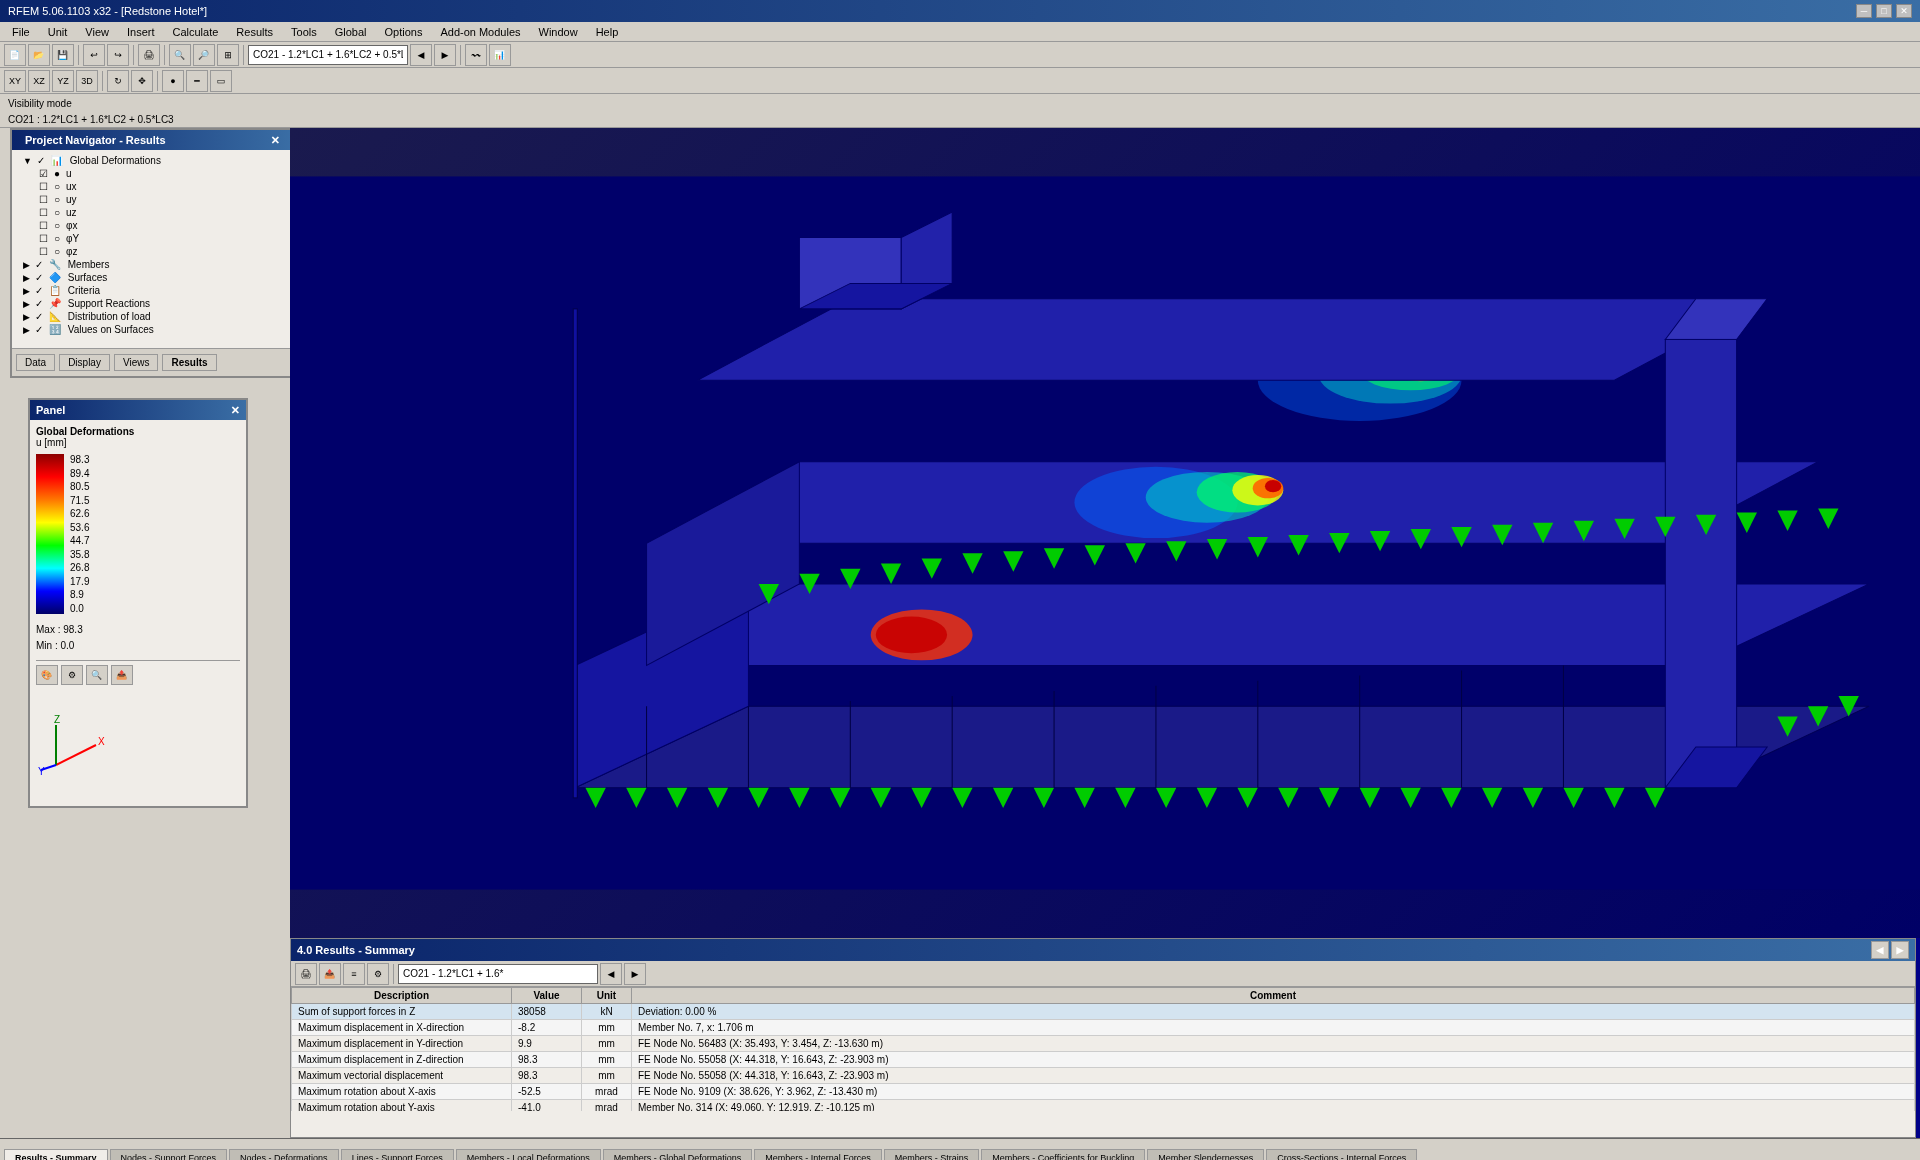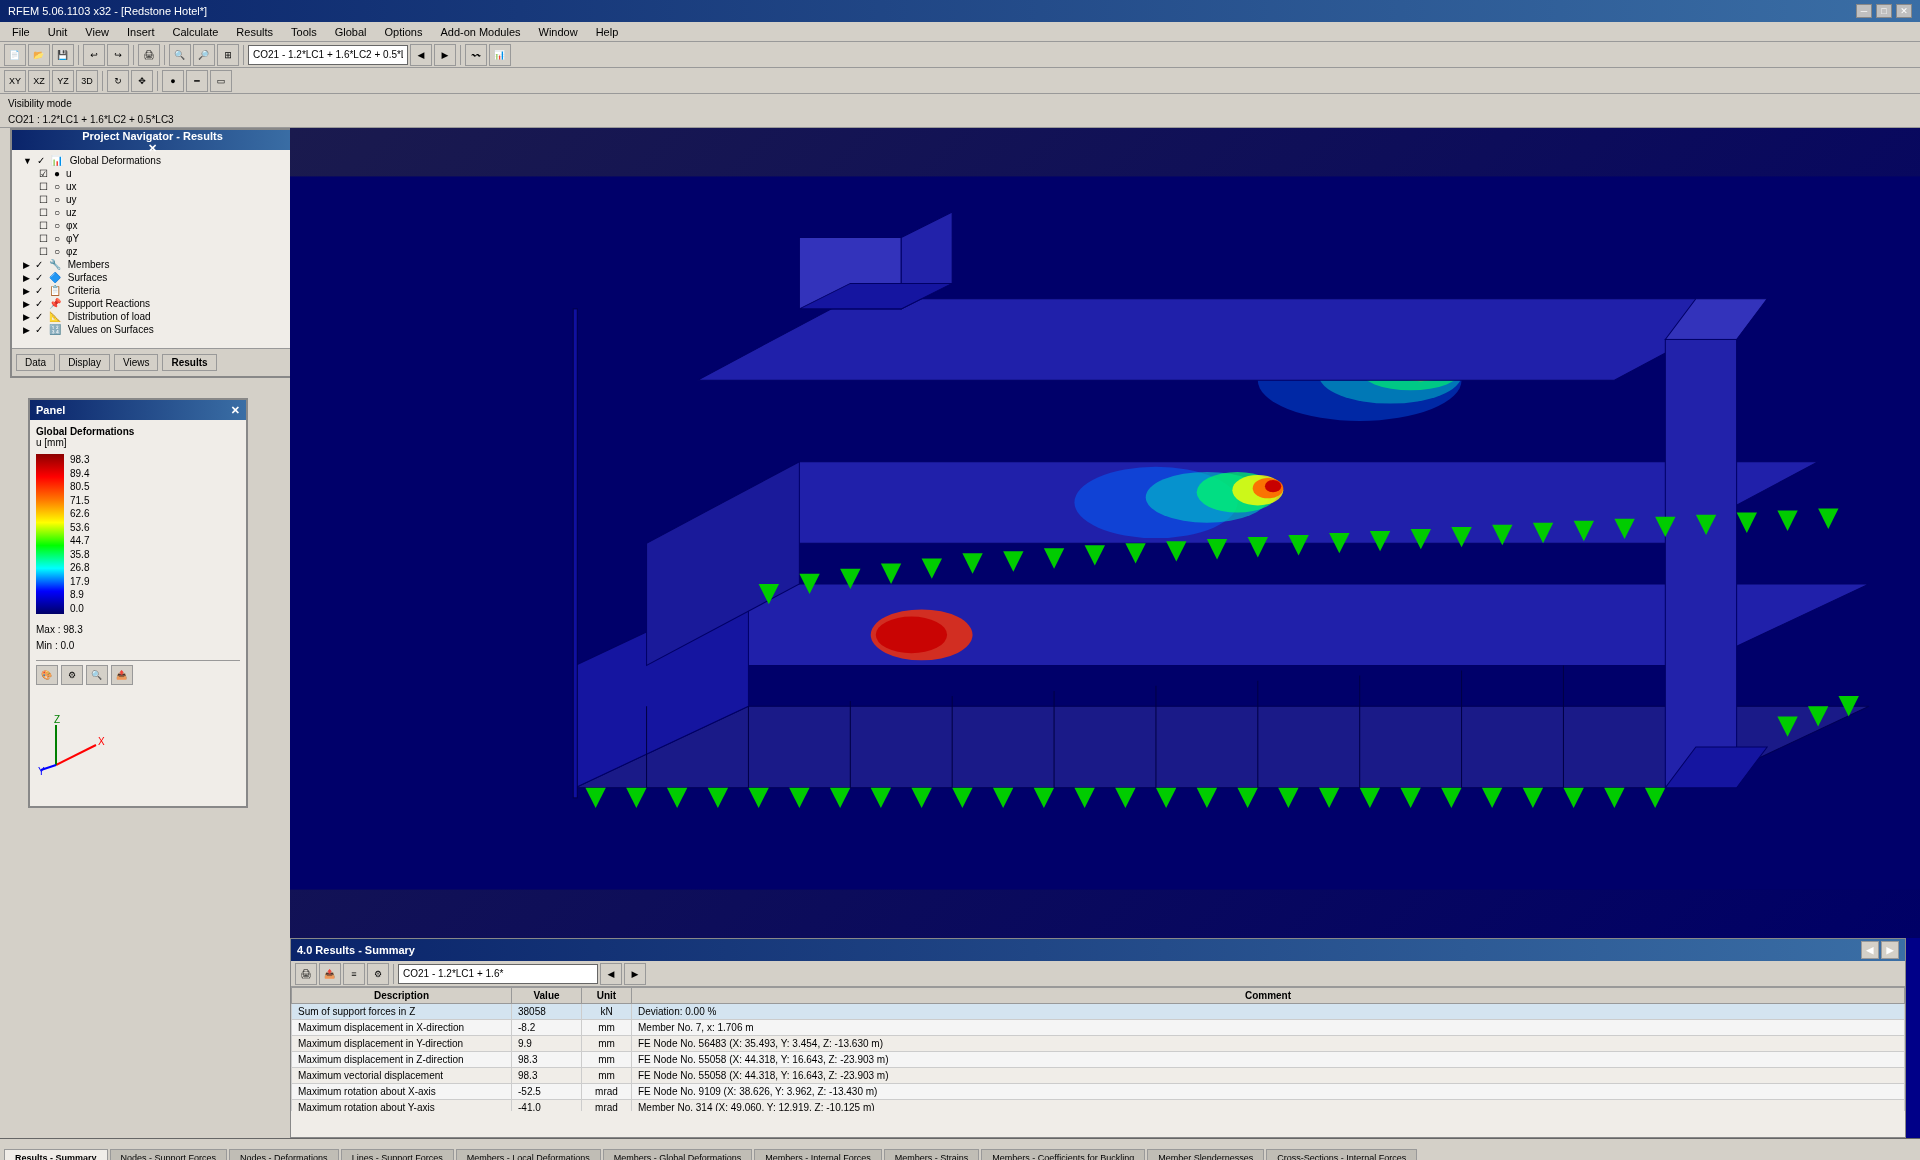--- a/index.html
+++ b/index.html
@@ -115,7 +115,6 @@
       align-items: center;
       justify-content: space-between;
       padding: 0 13px;
-      flex-direction: column;
     }
     #pn-content {
       padding: 4px;

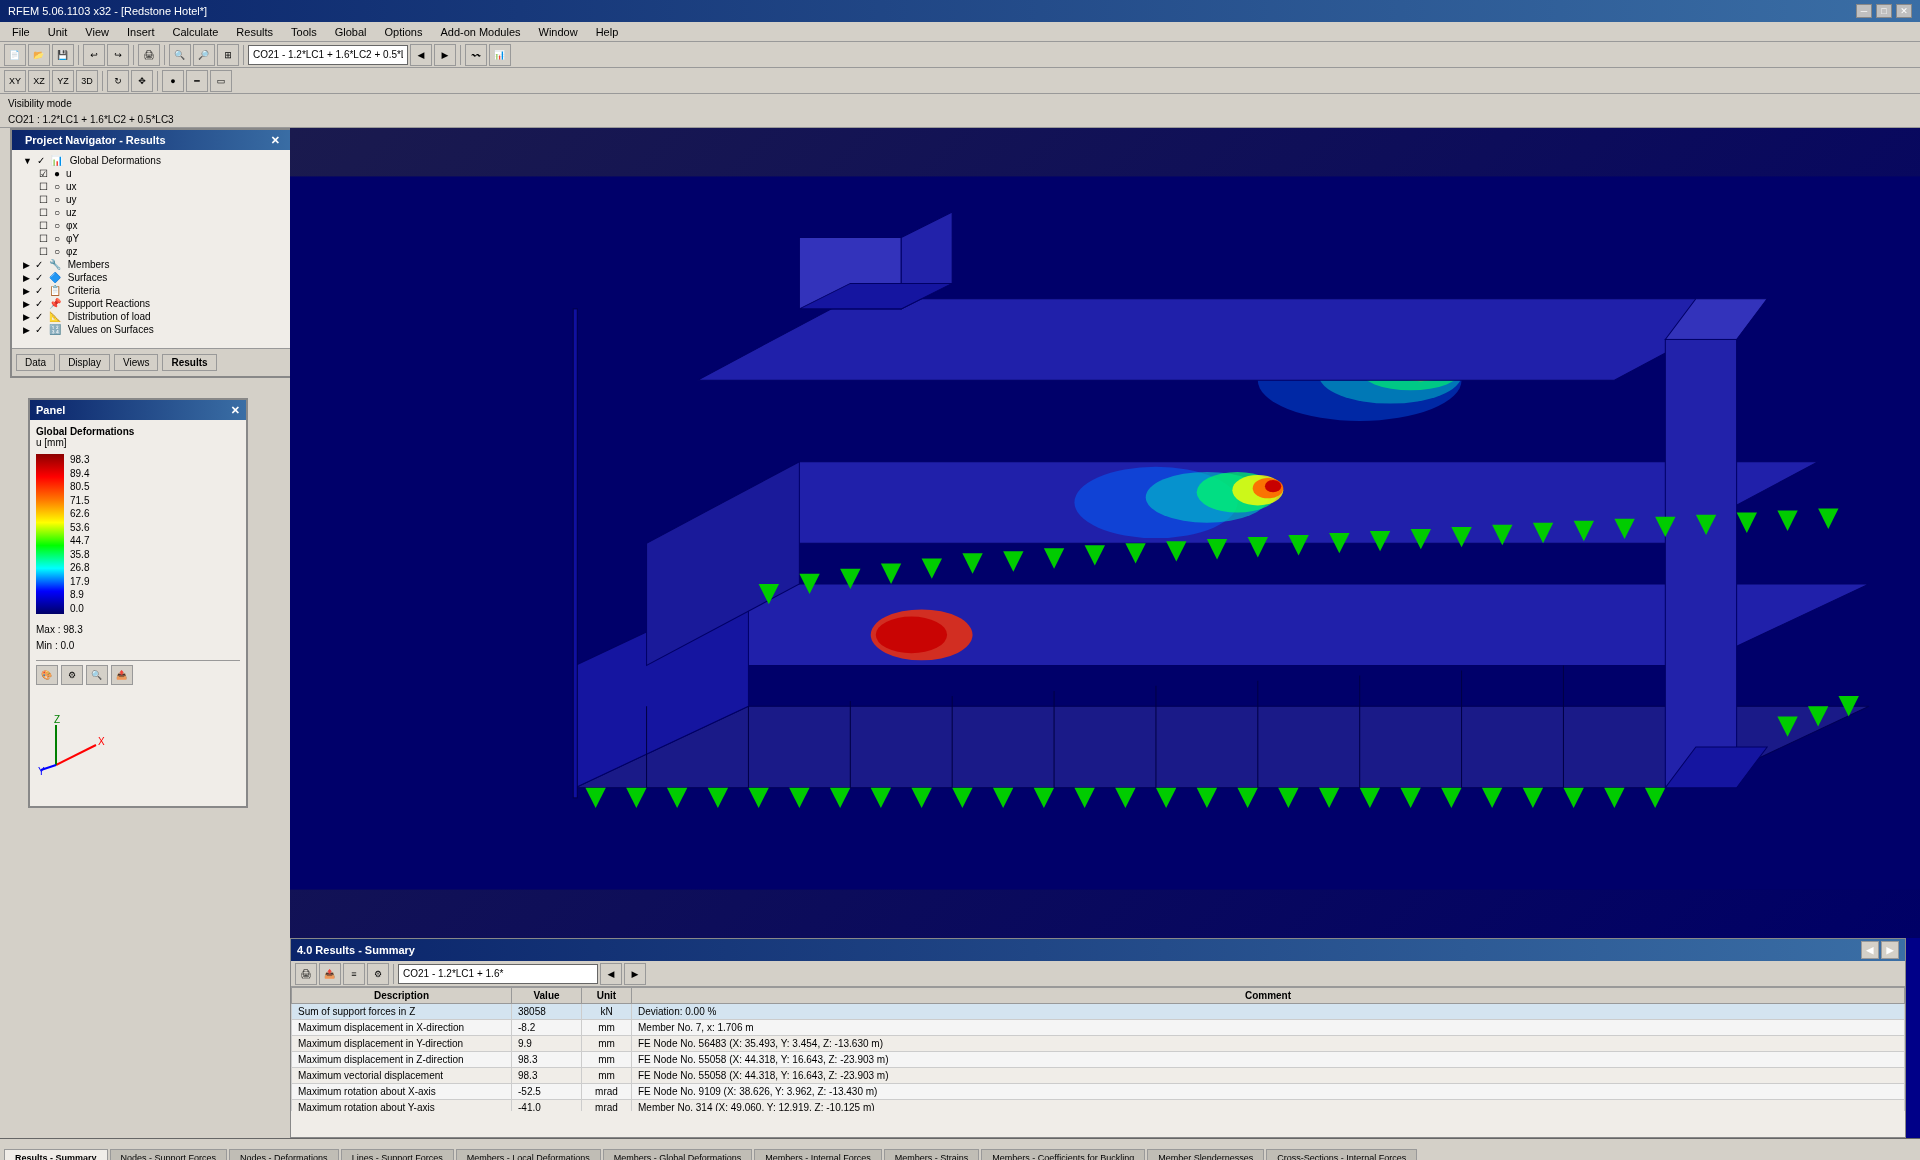--- a/index.html
+++ b/index.html
@@ -226,7 +226,7 @@
       position: absolute;
       bottom: 0;
       left: 0;
-      right: 14px;
+      right: 4px;
       height: 200px;
       background: #f0ede8;
       border: 1px solid #888;

